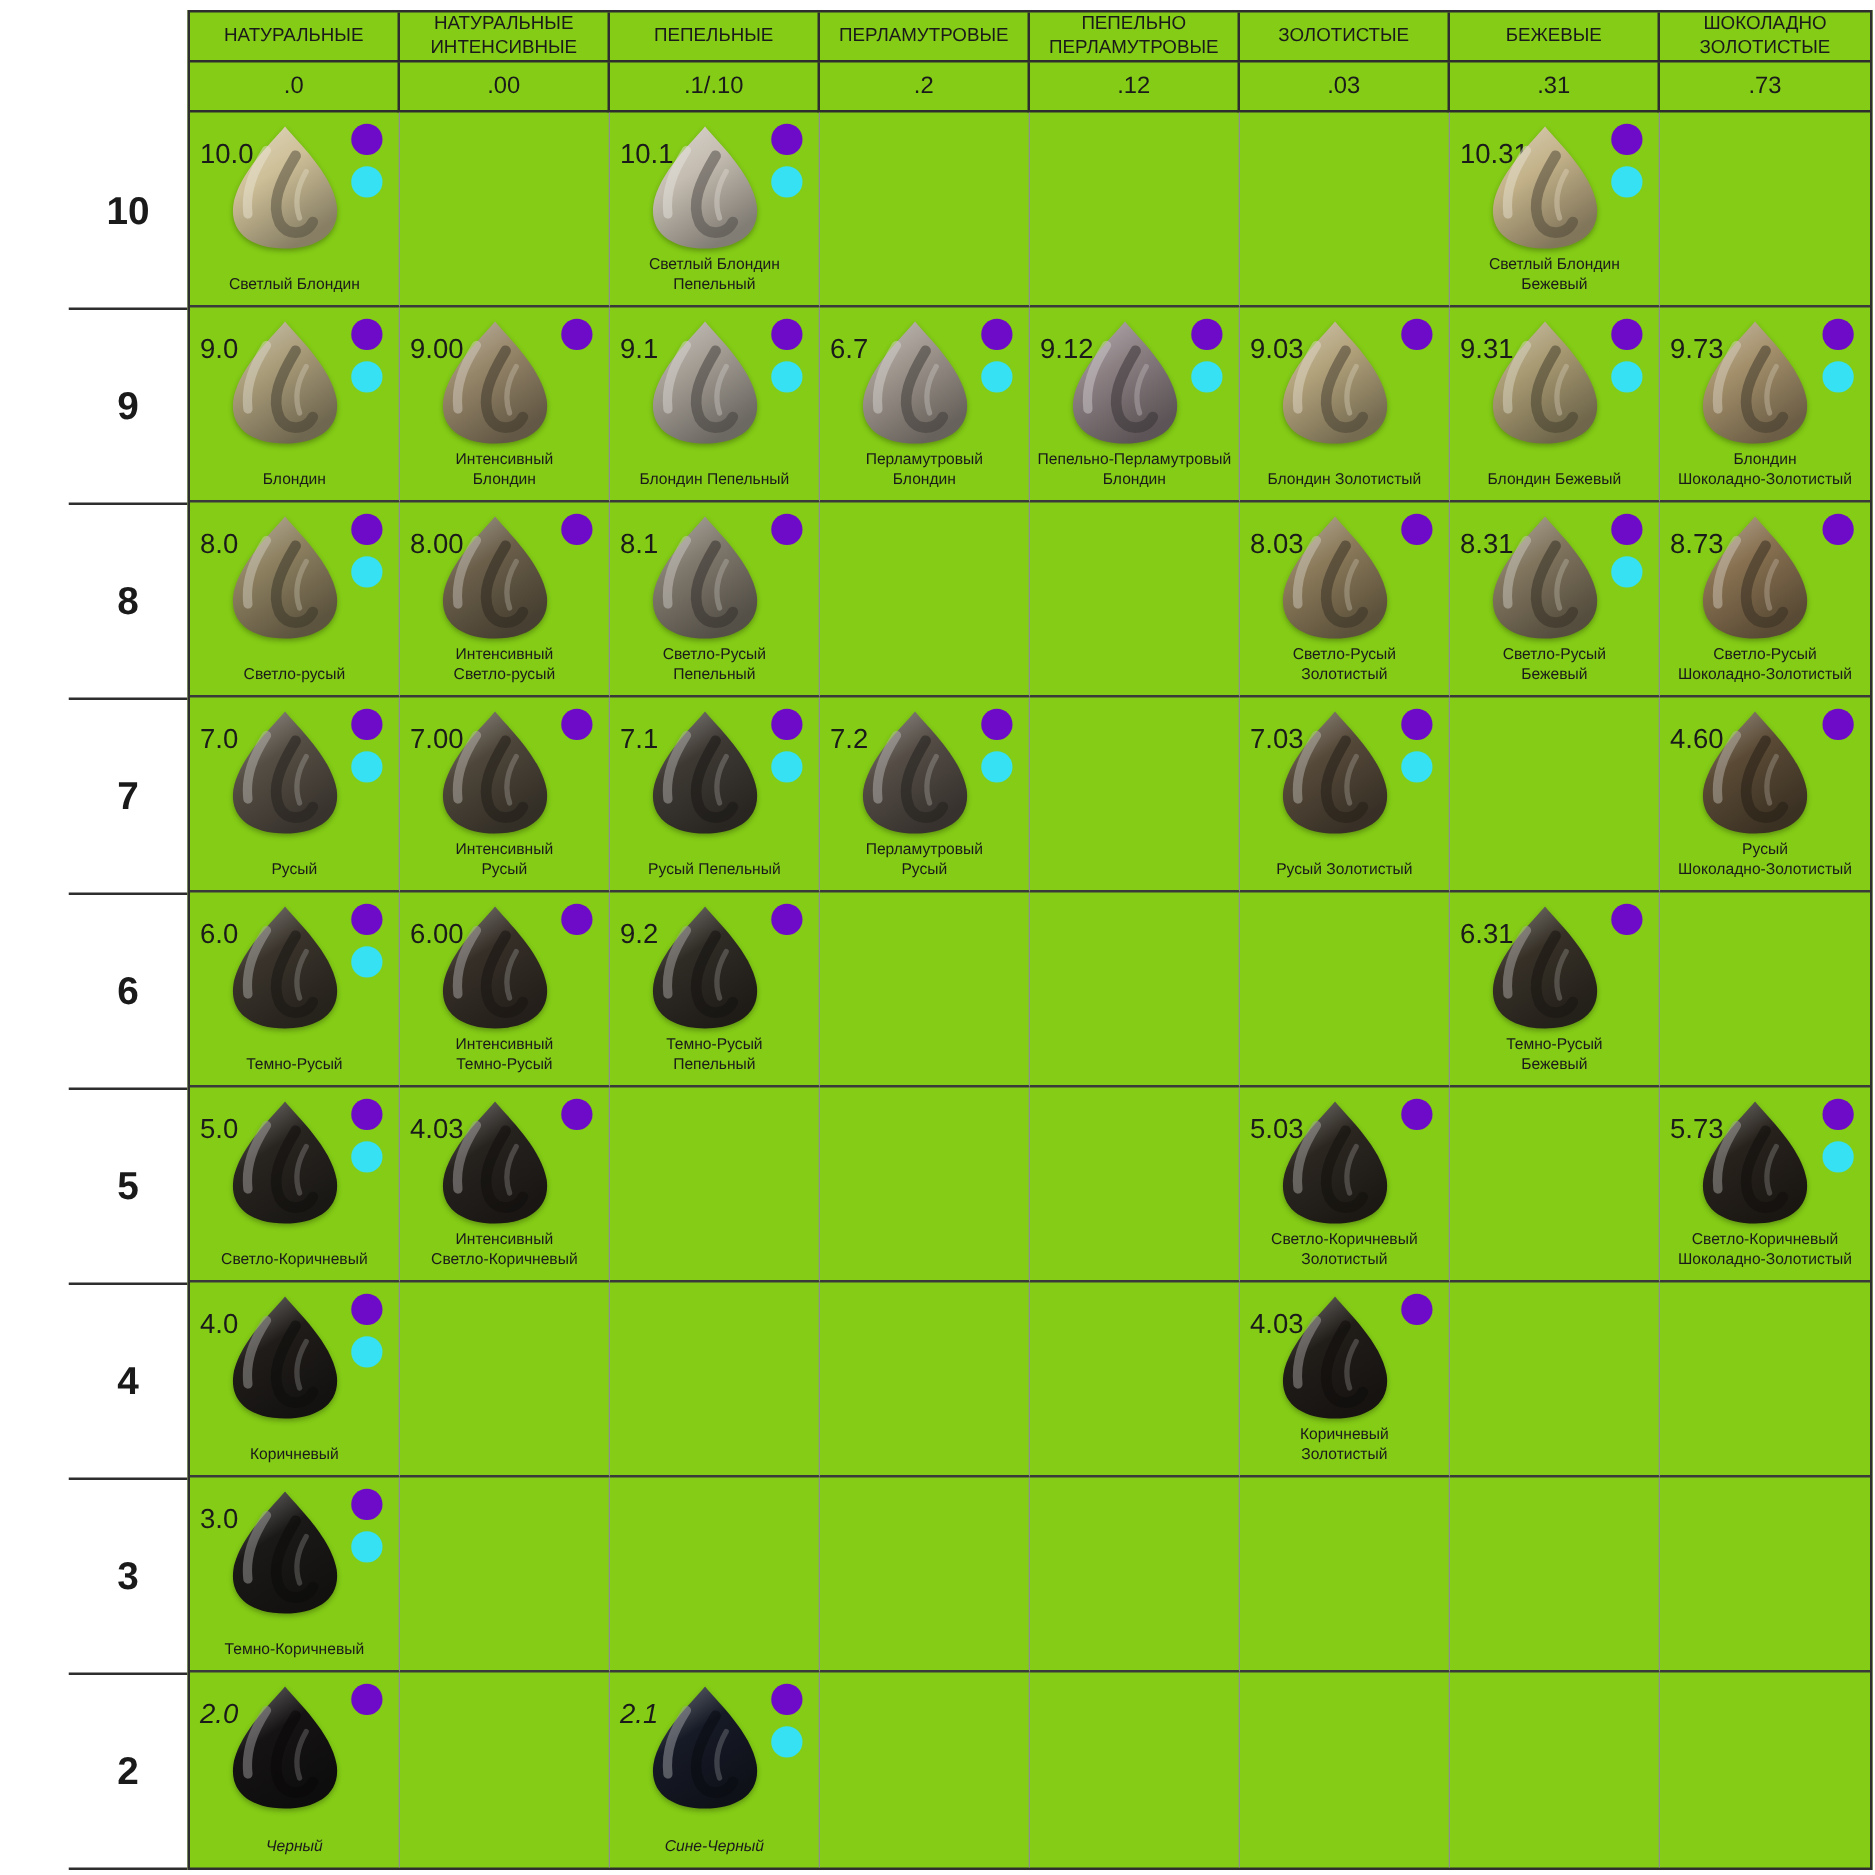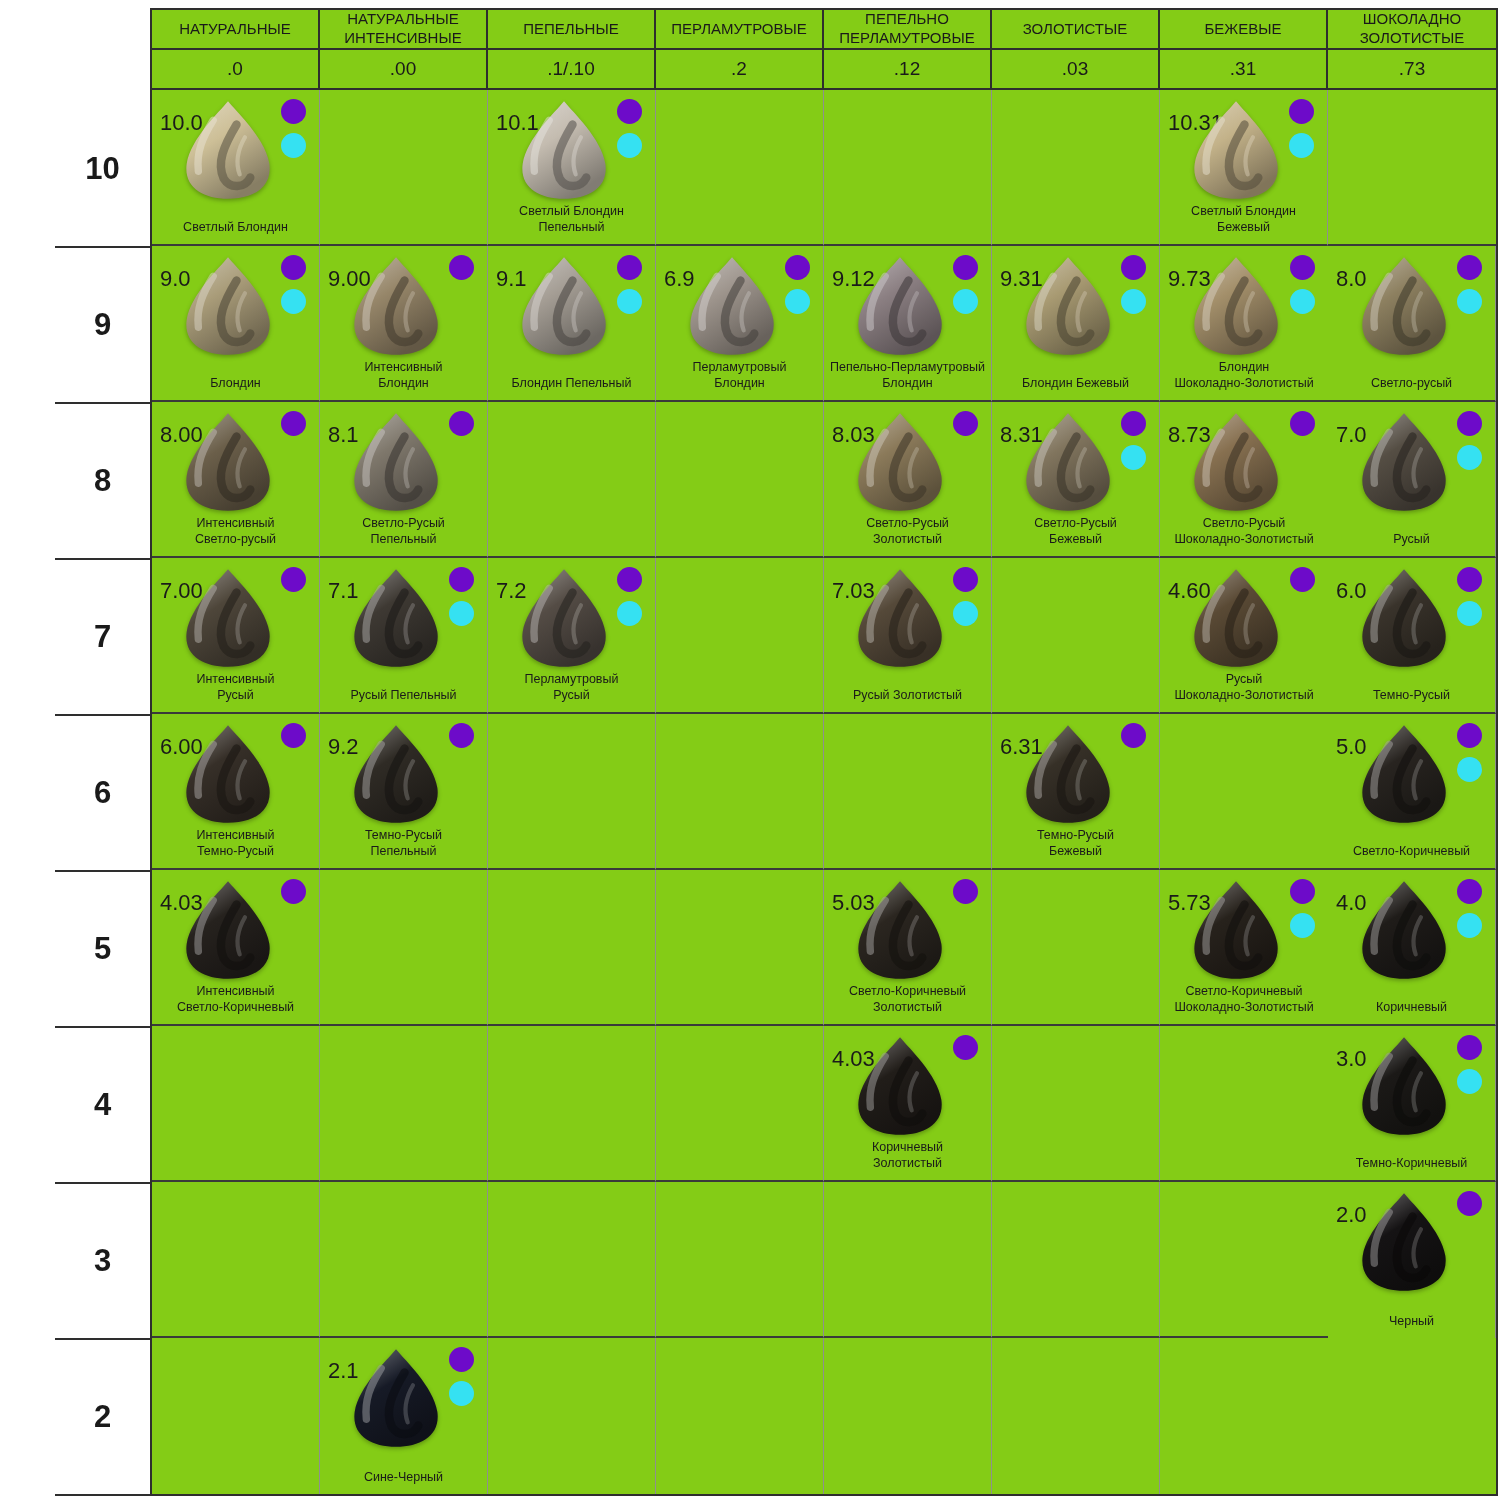--- a/index.html
+++ b/index.html
@@ -229,7 +229,7 @@
     <span class="shade-name">Блондин Пепельный</span>
   </div>
         <div class="cell">
-    <span class="shade-code">6.9</span>
+    <span class="shade-code">6.7</span>
     <div class="drop-wrap"><svg viewBox="0 0 100 100" xmlns="http://www.w3.org/2000/svg">
               <defs>
                 <linearGradient id="g9_2" x1="0" y1="0" x2="0.55" y2="1">

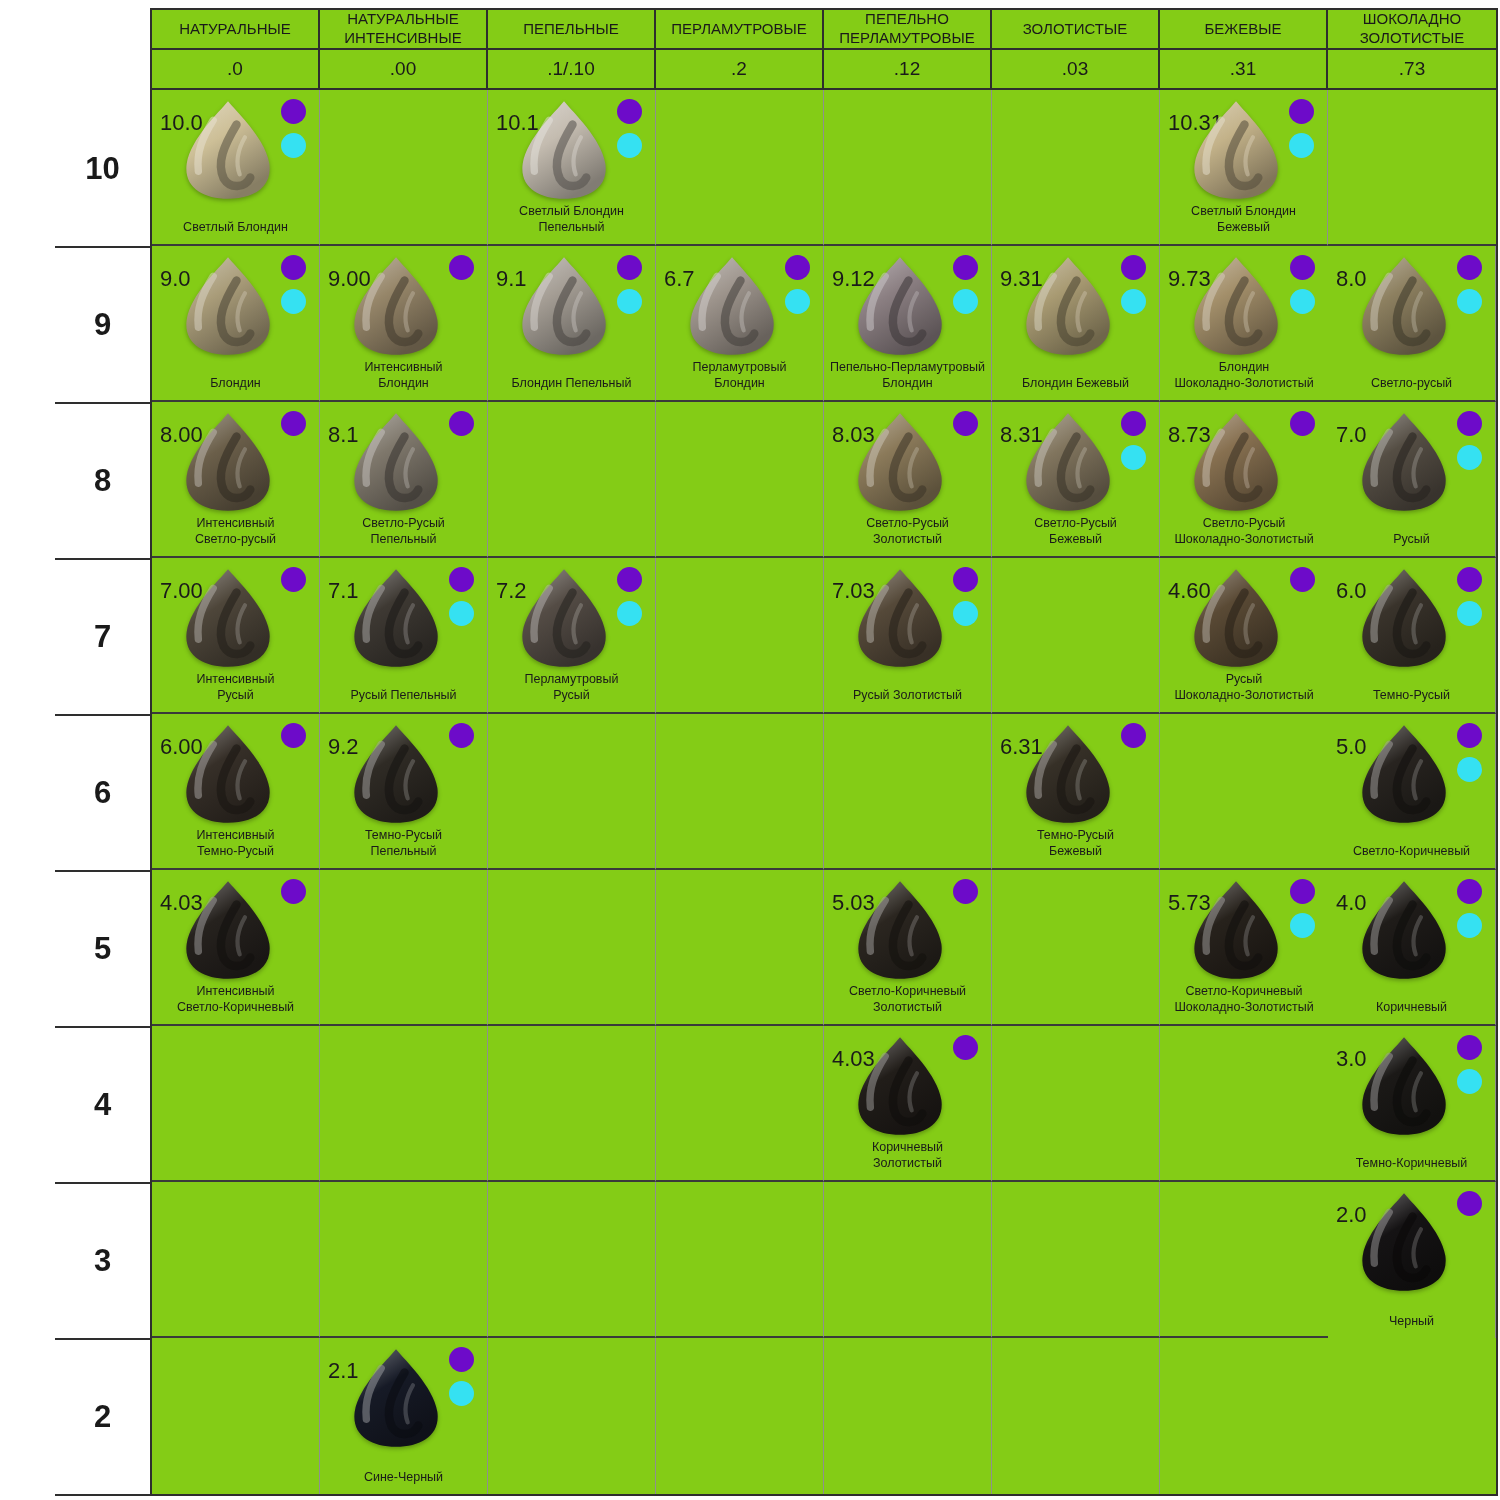--- a/index.html
+++ b/index.html
@@ -273,6 +273,26 @@
 Блондин</span>
   </div>
         <div class="cell">
+    <span class="shade-code">9.03</span>
+    <div class="drop-wrap"><svg viewBox="0 0 100 100" xmlns="http://www.w3.org/2000/svg">
+              <defs>
+                <linearGradient id="g9_03" x1="0" y1="0" x2="0.55" y2="1">
+                  <stop offset="0" stop-color="#d1c7b0"></stop>
+                  <stop offset="0.45" stop-color="#b2a27b"></stop>
+                  <stop offset="1" stop-color="#756b51"></stop>
+                </linearGradient>
+              </defs>
+              <path d="M50,4 C41,15 15,39 11,63 C8,85 26,96 50,96 C74,96 92,85 89,63 C85,39 59,15 50,4 Z" fill="url(#g9_03)"></path>
+              <path d="M36,22 C26,38 20,52 22,70" stroke="#dfd8c8" stroke-width="7" fill="none" stroke-linecap="round" opacity="0.5"></path>
+              <path d="M58,26 C46,46 39,62 46,77 C52,87 66,86 71,76" stroke="#4b4434" stroke-width="8" fill="none" stroke-linecap="round" opacity="0.55"></path>
+              <path d="M66,38 C59,50 57,62 61,73" stroke="#d1c7b0" stroke-width="4" fill="none" stroke-linecap="round" opacity="0.45"></path>
+            </svg></div>
+    <div class="dots">
+            <div class="dot" style="background: rgb(109, 11, 201);"></div>
+          </div>
+    <span class="shade-name">Блондин Золотистый</span>
+  </div>
+        <div class="cell">
     <span class="shade-code">9.31</span>
     <div class="drop-wrap"><svg viewBox="0 0 100 100" xmlns="http://www.w3.org/2000/svg">
               <defs>

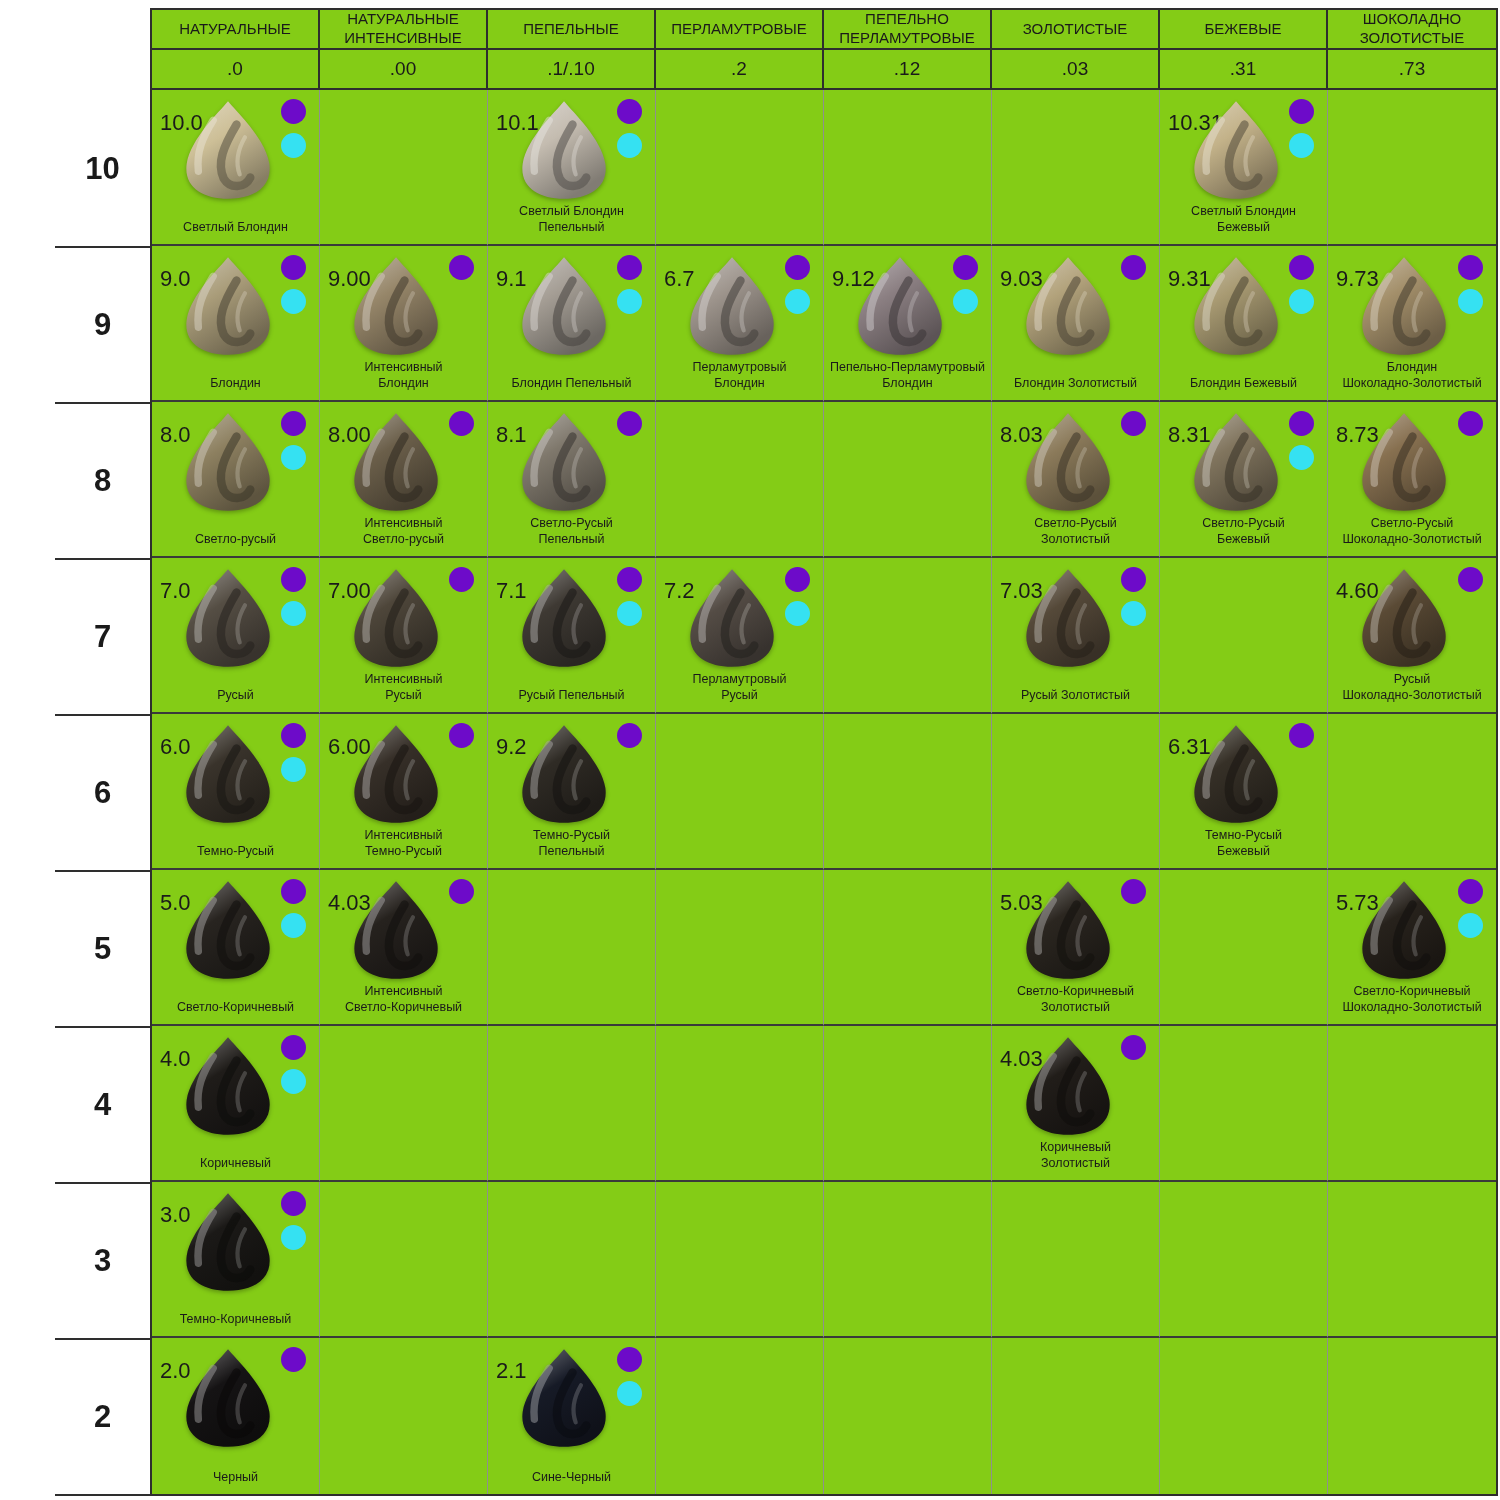--- a/index.html
+++ b/index.html
@@ -24,7 +24,7 @@
   .cell{position:relative;box-sizing:border-box;border-right:1px solid #8f8f8f;
     border-bottom:2px solid #3a3a3a;overflow:hidden;}
   .cell.lastcol{border-right:none;}
-  .cell.lastrow{border-bottom:none;}
+  .cell.lastrow{border-bottom:none;font-style:italic;}
   .shade-code{position:absolute;top:20px;left:8px;font-size:22px;}
   .dots{position:absolute;top:9px;right:13px;display:flex;flex-direction:column;gap:9px;}
   .dot{width:25px;height:25px;border-radius:50%;}

